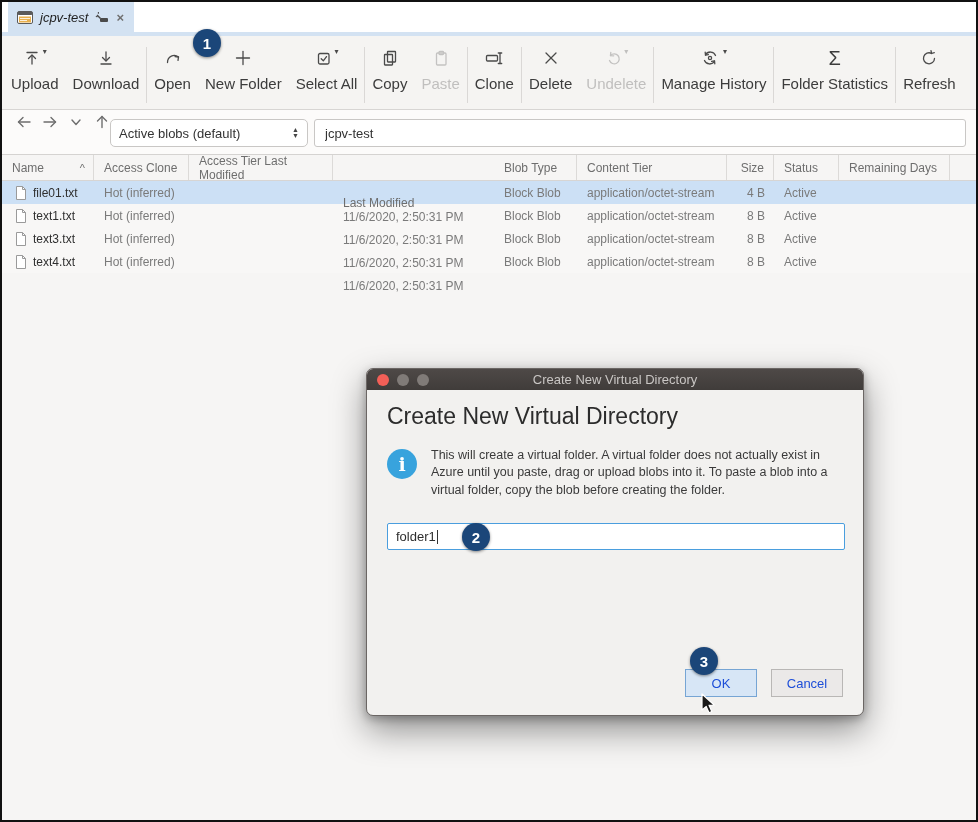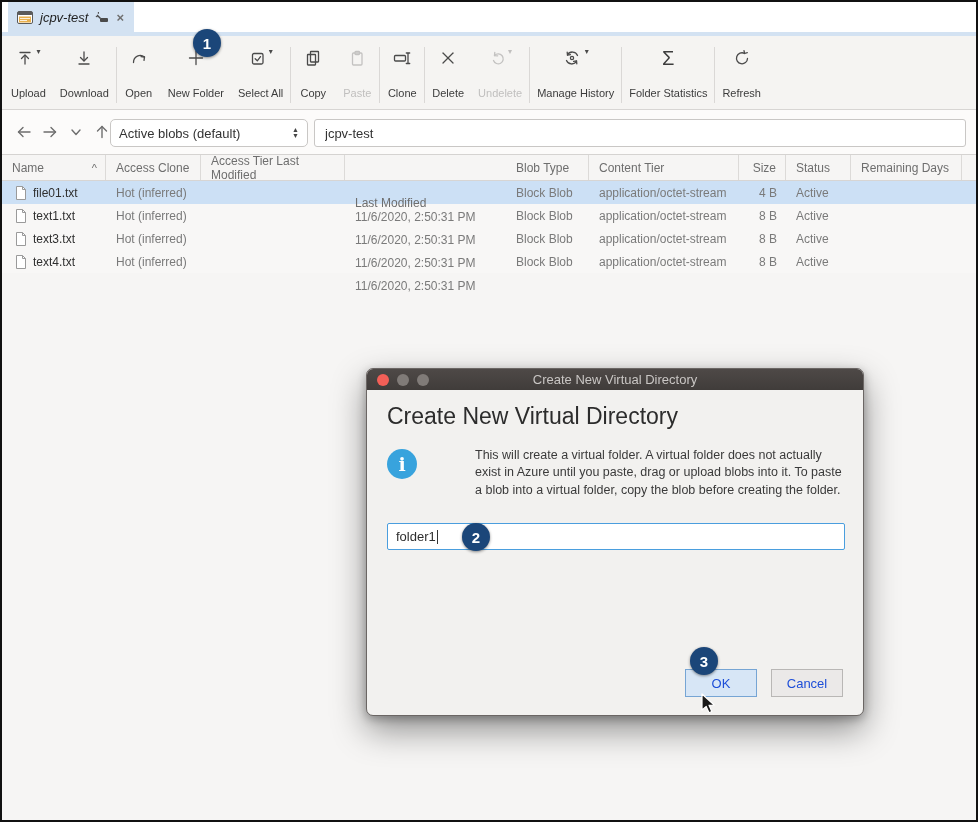--- a/index.html
+++ b/index.html
@@ -26,7 +26,7 @@
   .ticon svg { display:block; }
   .ticon .stroke { stroke:#4a4a4a; stroke-width:1.3; fill:none;
                    stroke-linecap:round; stroke-linejoin:round; }
-  .tlabel { font-size:11px; color:#3c3c3c; margin-top:16px; white-space:nowrap; }
+  .tlabel { font-size:15px; color:#3c3c3c; margin-top:4px; white-space:nowrap; }
   .caret { font-size:8px; color:#4a4a4a; align-self:flex-start; margin-top:2px; }
   .sigma { font-size:20px; color:#3c3c3c; line-height:20px; }
   .tbtn.disabled .stroke { stroke:#c3c2c1; }

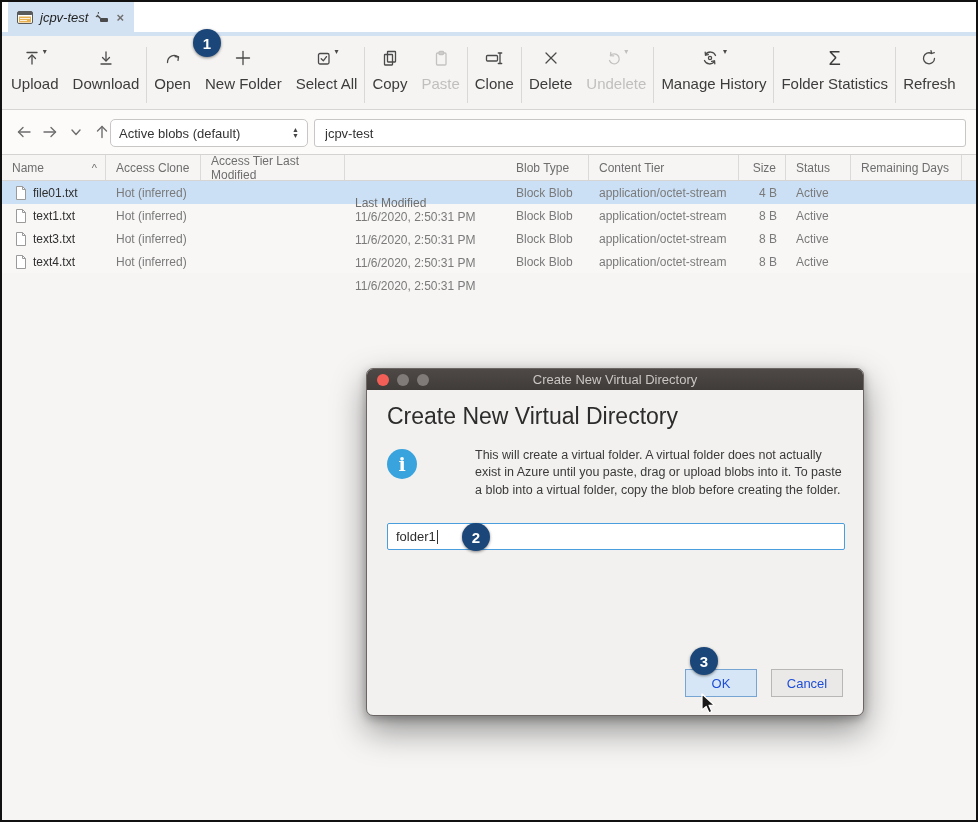--- a/index.html
+++ b/index.html
@@ -36,7 +36,7 @@
   
   .navbar { position:absolute; left:0; top:108px; width:100%; height:45px;
             background:#fcfbfa; border-bottom:1px solid #d5d3d1;
-            display:flex; align-items:center; }
+            display:flex; align-items:flex-start; }
   .navicon { width:24px; height:24px; display:flex; align-items:center;
              justify-content:center; margin-left:2px; }
   .navicon:first-child { margin-left:10px; }

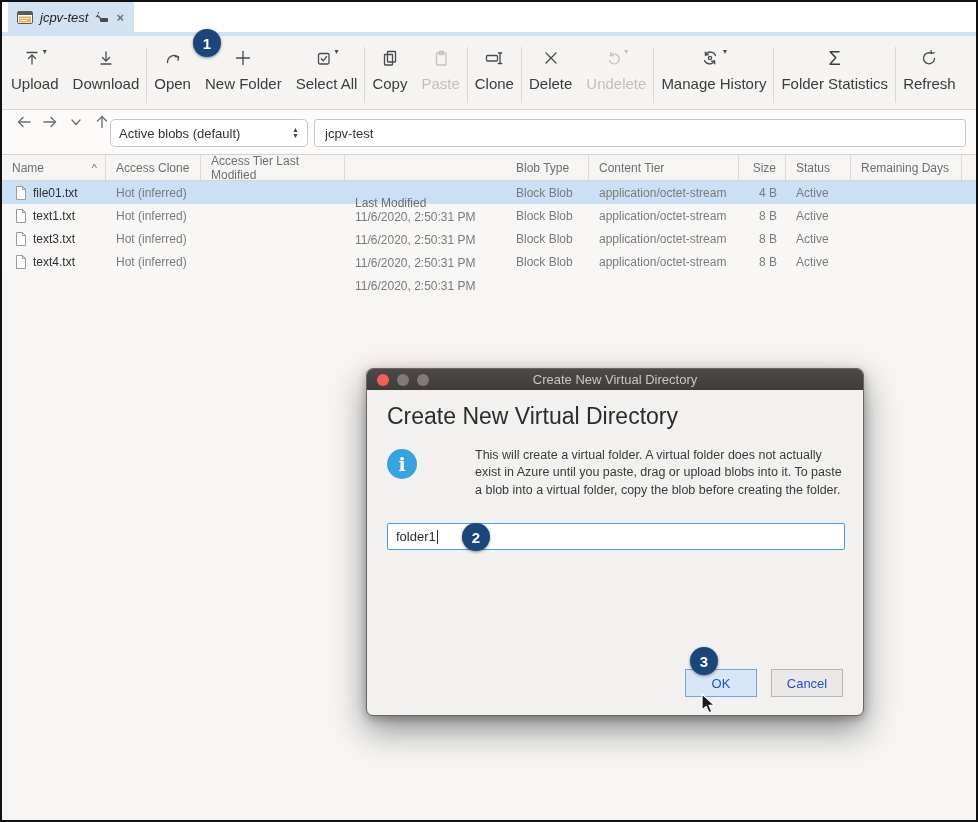--- a/index.html
+++ b/index.html
@@ -61,7 +61,7 @@
            padding:0 0 0 10px; border-right:1px solid #dcdad8; }
   .hcell.sorted { justify-content:space-between; padding-right:8px; }
   .sortmark { font-size:11px; color:#6e6e6e; }
-  .c0{width:104px;} .c1{width:95px;} .c2{width:144px;} .c3{width:161px;margin-top:48px;}
+  .c0{width:92px;} .c1{width:95px;} .c2{width:144px;} .c3{width:161px;margin-top:48px;}
   .c4{width:83px;} .c5{width:150px;} .c6{width:47px;justify-content:flex-end;padding-right:9px;}
   .c7{width:65px;} .c8{width:111px;text-align:center;} .cf{flex:1;border-right:none;}
   .drow { display:flex; height:23px; align-items:center; background:#f8f7f6; }

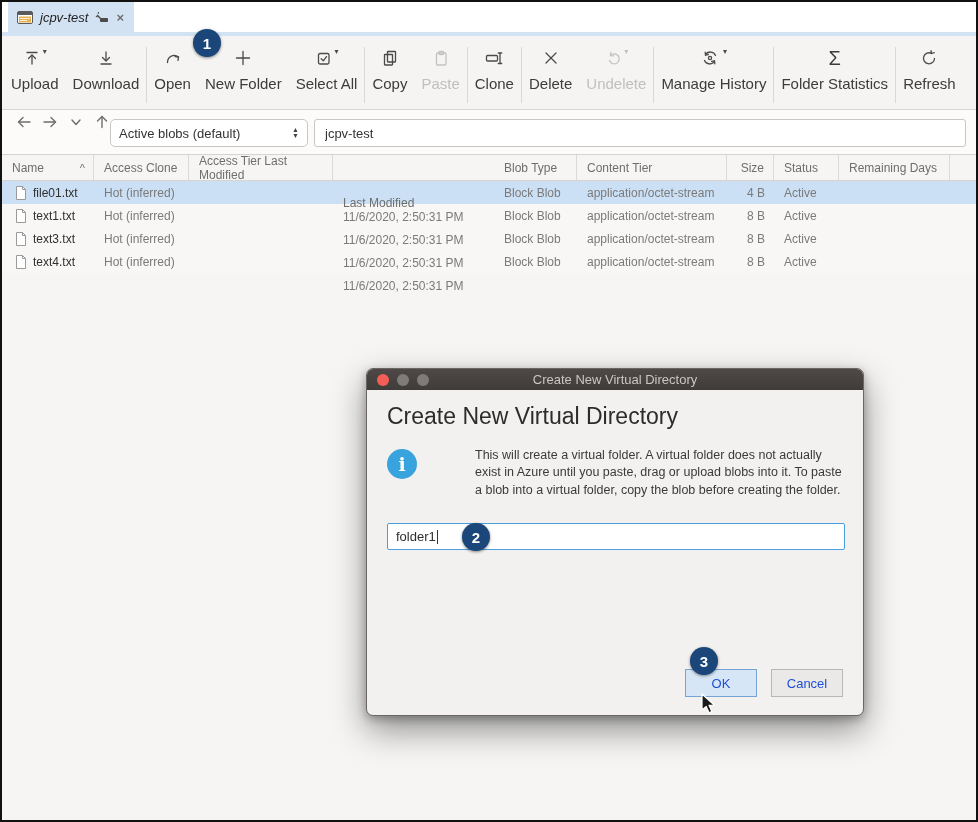--- a/index.html
+++ b/index.html
@@ -90,7 +90,7 @@
               background:#38a3dd; color:#fff; display:flex; align-items:center;
               justify-content:center; font-family:"DejaVu Serif","Liberation Serif",serif;
               font-weight:bold; font-size:19px; margin-top:2px; }
-  .infotext { font-size:12.5px; line-height:1.38; color:#3a3a3a;margin-left:44px; }
+  .infotext { font-size:12.5px; line-height:1.38; color:#3a3a3a; }
   .namelabel { font-size:13px; color:#3a3a3a; margin:24px 20px 0 20px; }
   .namefield { position:absolute; left:20px; top:154px; width:458px; height:27px;
                background:#fff; border:1.5px solid #4a9ede; border-radius:2px;

